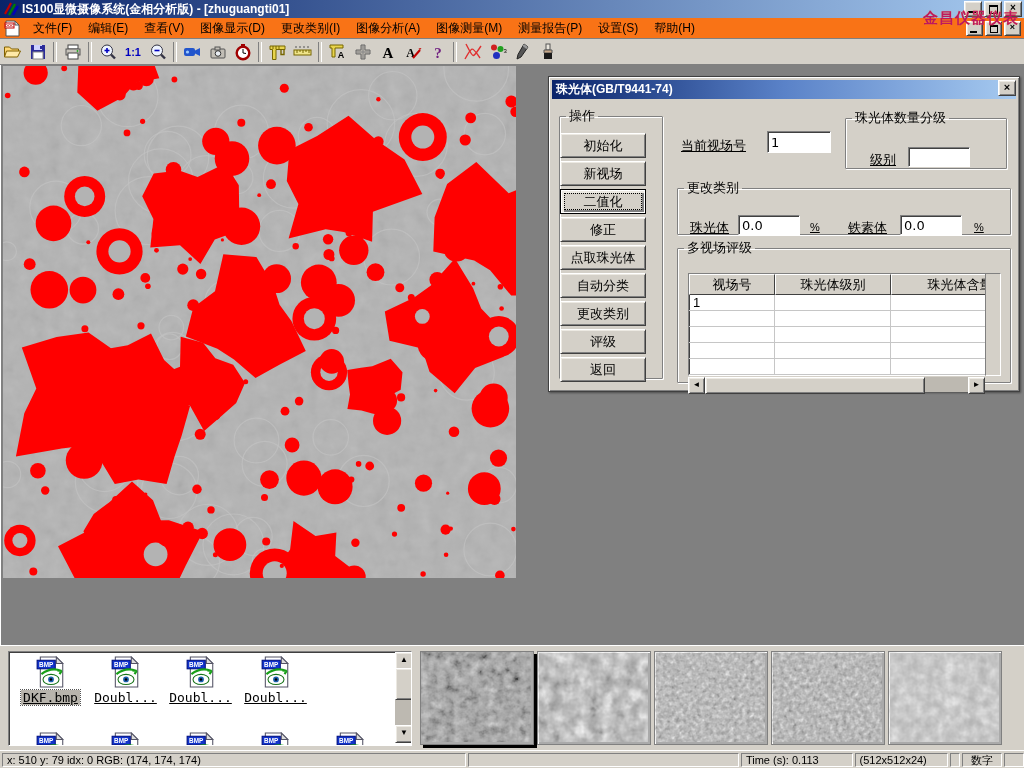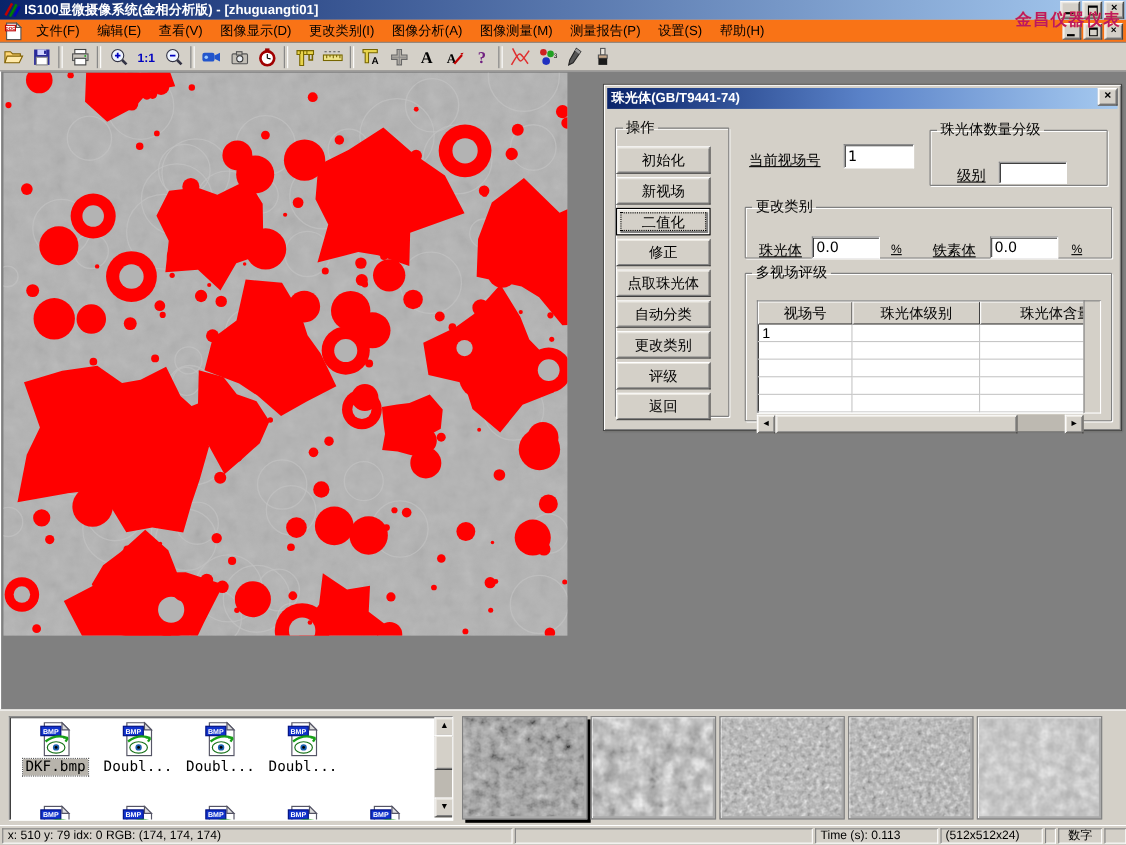--- a/index.html
+++ b/index.html
@@ -81,7 +81,7 @@
                border:1px solid;border-color:#808080 #fff #fff #808080;box-shadow:inset 1px 1px 0 #404040;}
   #file-row1{position:absolute;left:4px;top:4px;display:flex;}
   #file-row2{position:absolute;left:4px;top:80px;display:flex;}
-  .file-item{width:75px;display:flex;flex-direction:column;align-items:center;}
+  .file-item{width:75px;display:flex;flex-direction:column;align-items:center;text-decoration:underline;}
   .file-label{font-family:"DejaVu Sans Mono","Liberation Mono",monospace;font-size:13px;margin-top:2px;padding:0 2px;white-space:nowrap;}
   .file-item.selected .file-label{background:#b8b4ac;outline:1px dotted #555;}
   #fb-scroll{position:absolute;right:0;top:0;width:16px;height:91px;background:#bdb9b1;}

